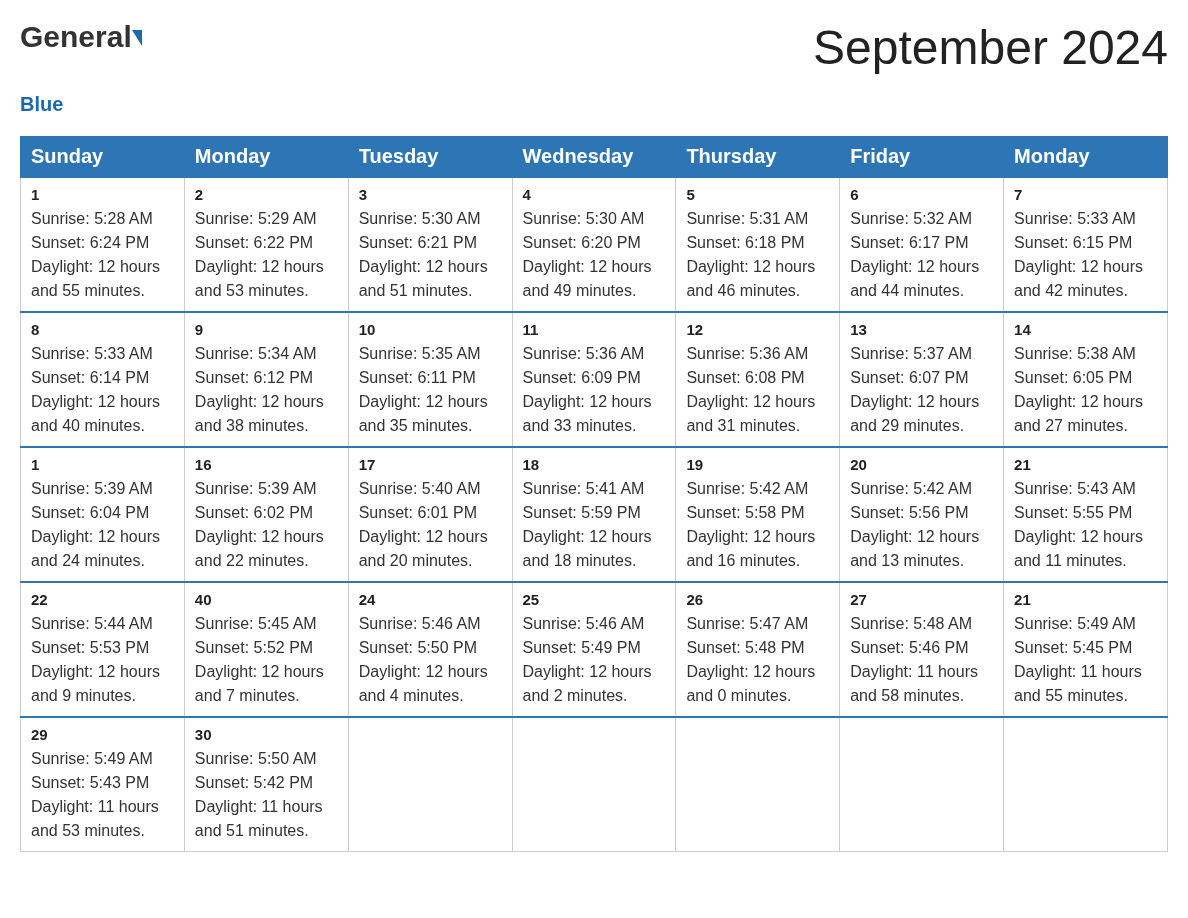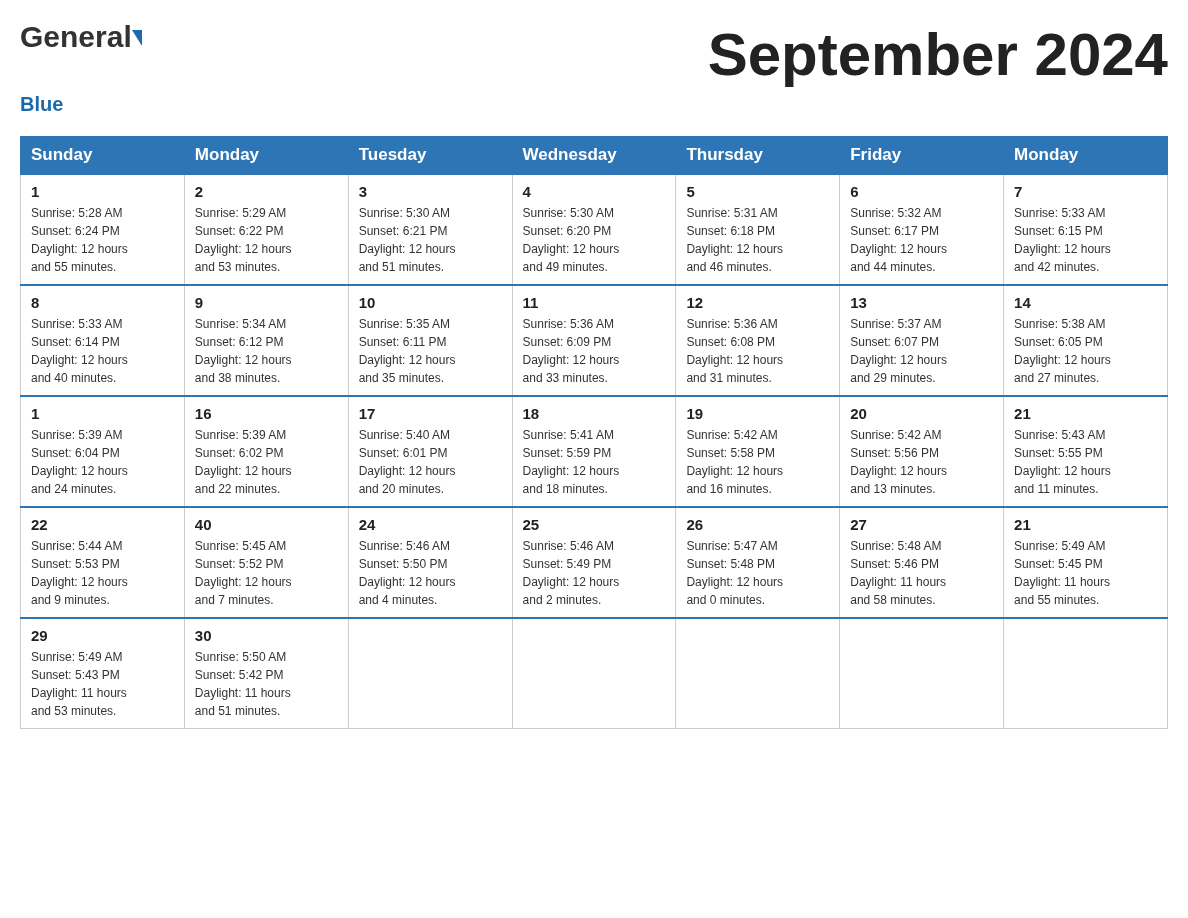--- a/index.html
+++ b/index.html
@@ -32,8 +32,8 @@
       text-align: right;
     }
     .title-block h1 {
-      font-size: 60px;
-      font-weight: bold;
+      font-size: 48px;
+      font-weight: normal;
       color: #222;
     }
     .title-block h2 {

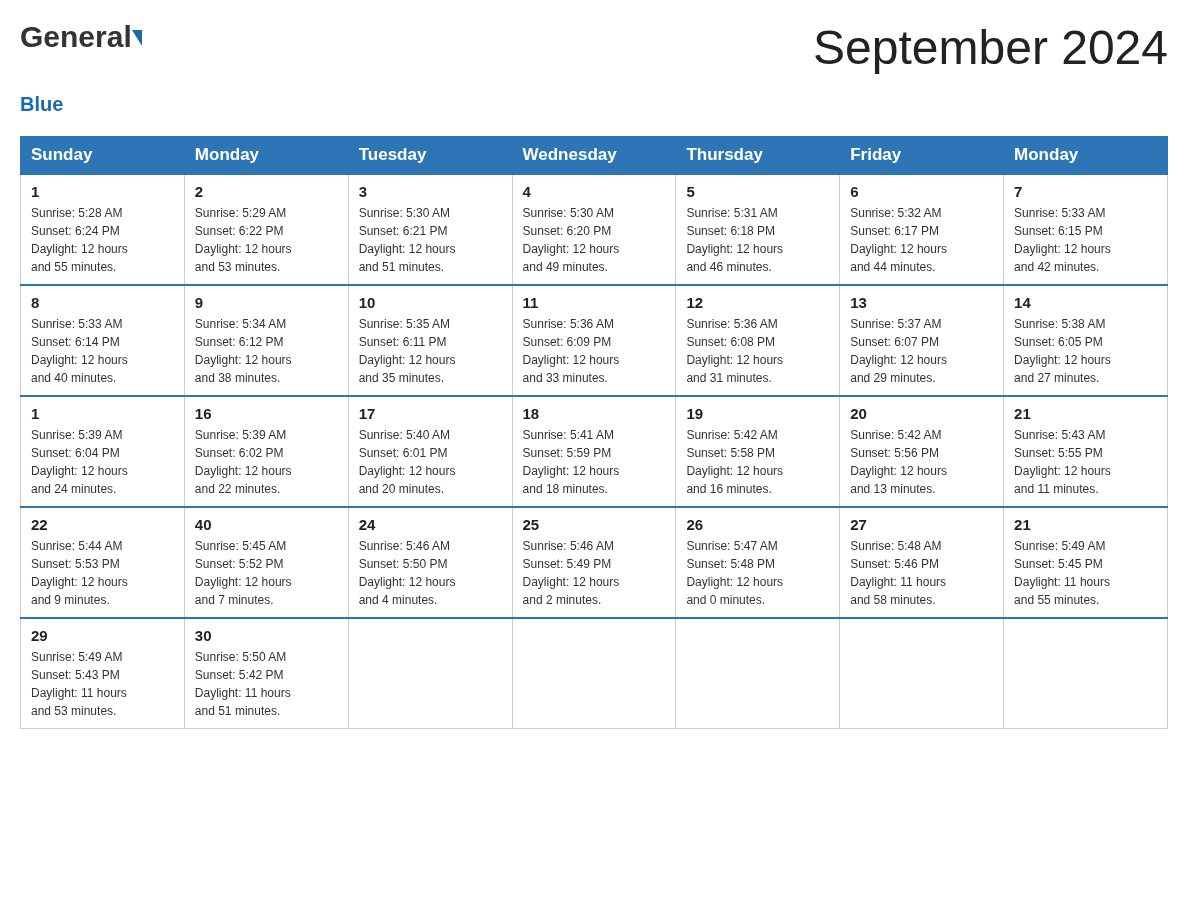--- a/index.html
+++ b/index.html
@@ -51,7 +51,7 @@
       color: #fff;
       padding: 8px 10px;
       text-align: left;
-      font-size: 17px;
+      font-size: 20px;
       font-weight: bold;
       border: 1px solid #2e75b6;
     }

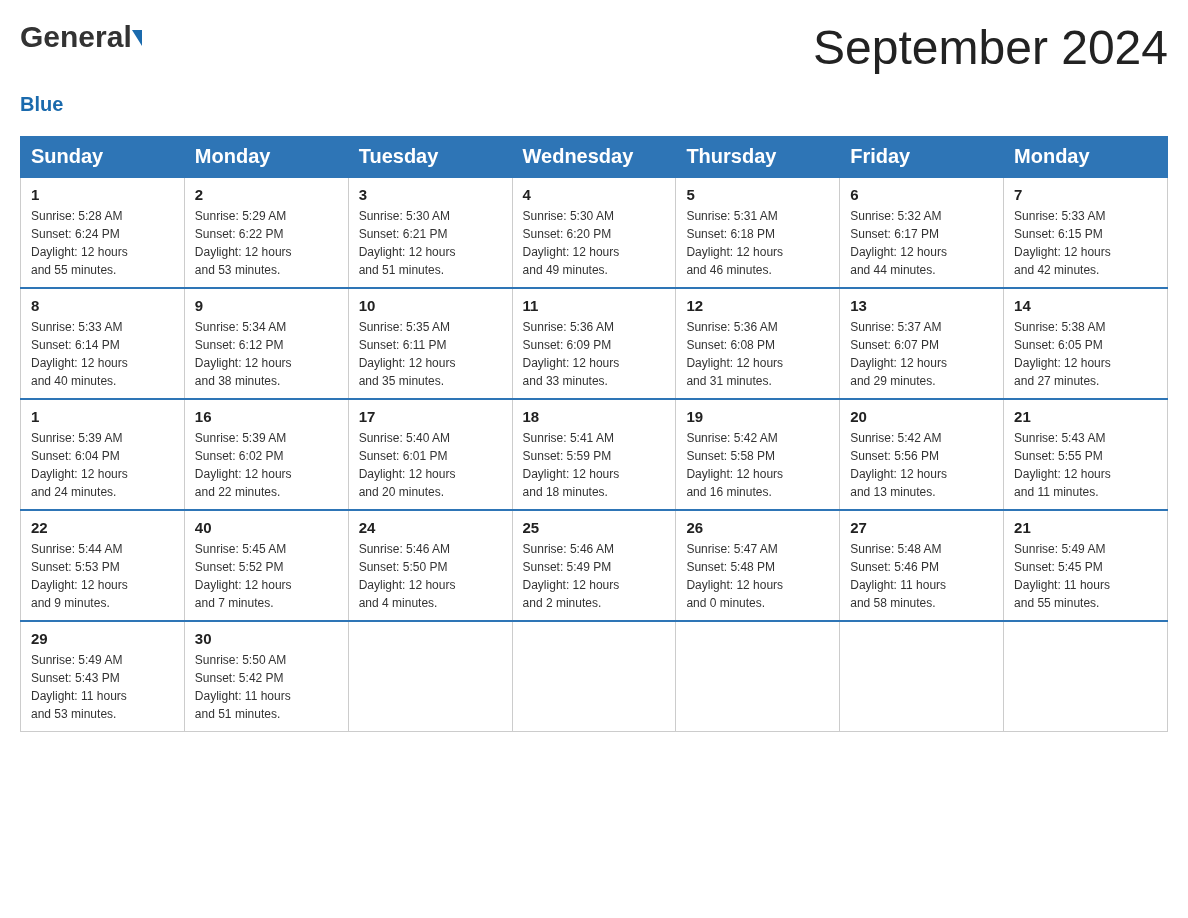--- a/index.html
+++ b/index.html
@@ -73,7 +73,7 @@
       margin-bottom: 4px;
     }
     .day-info {
-      font-size: 12px;
+      font-size: 16px;
       color: #333;
       line-height: 1.5;
     }

